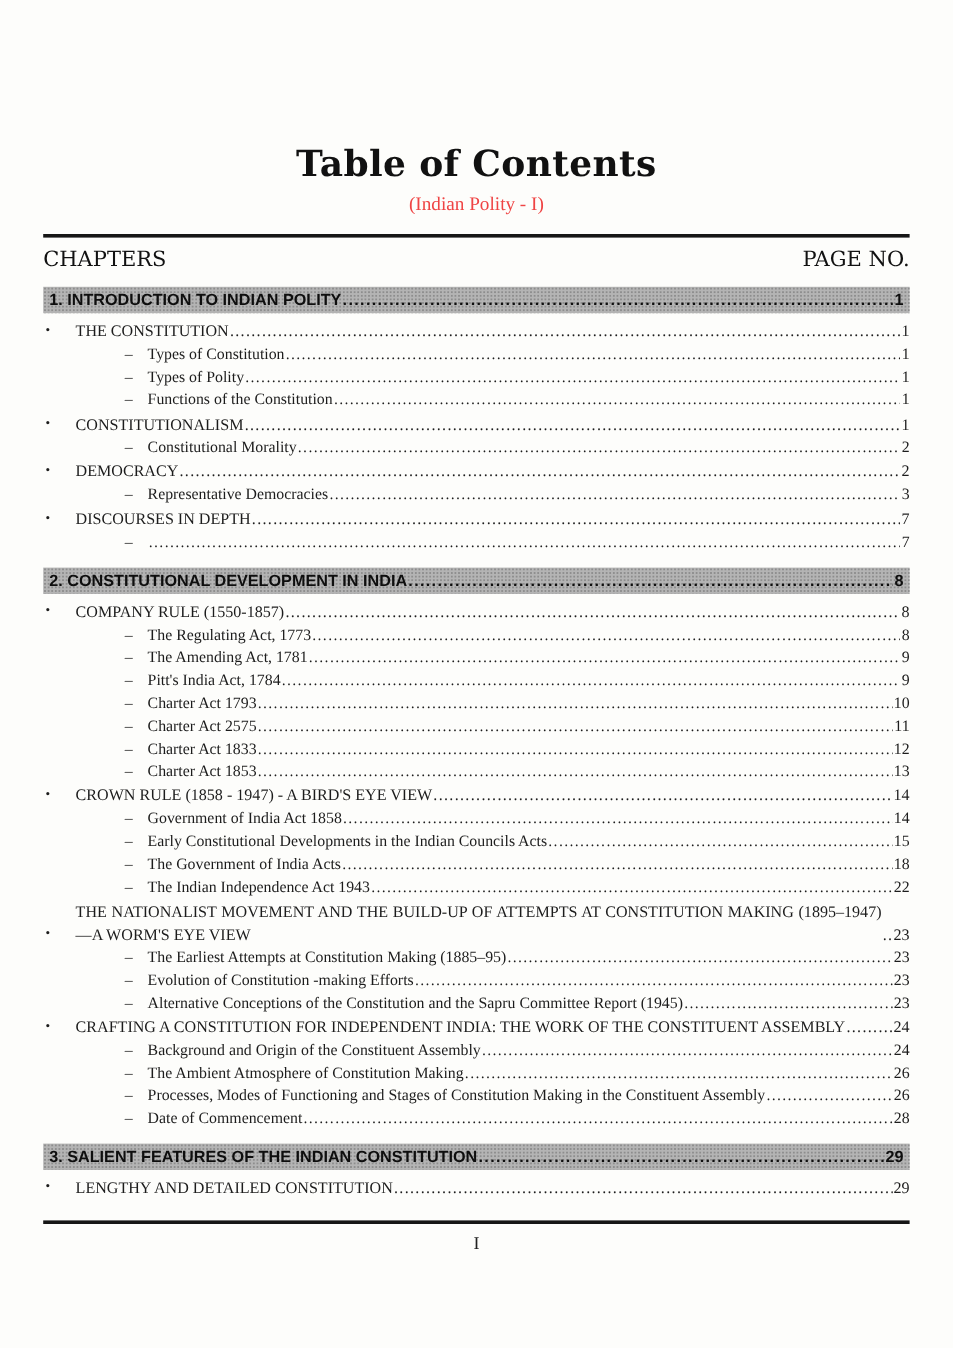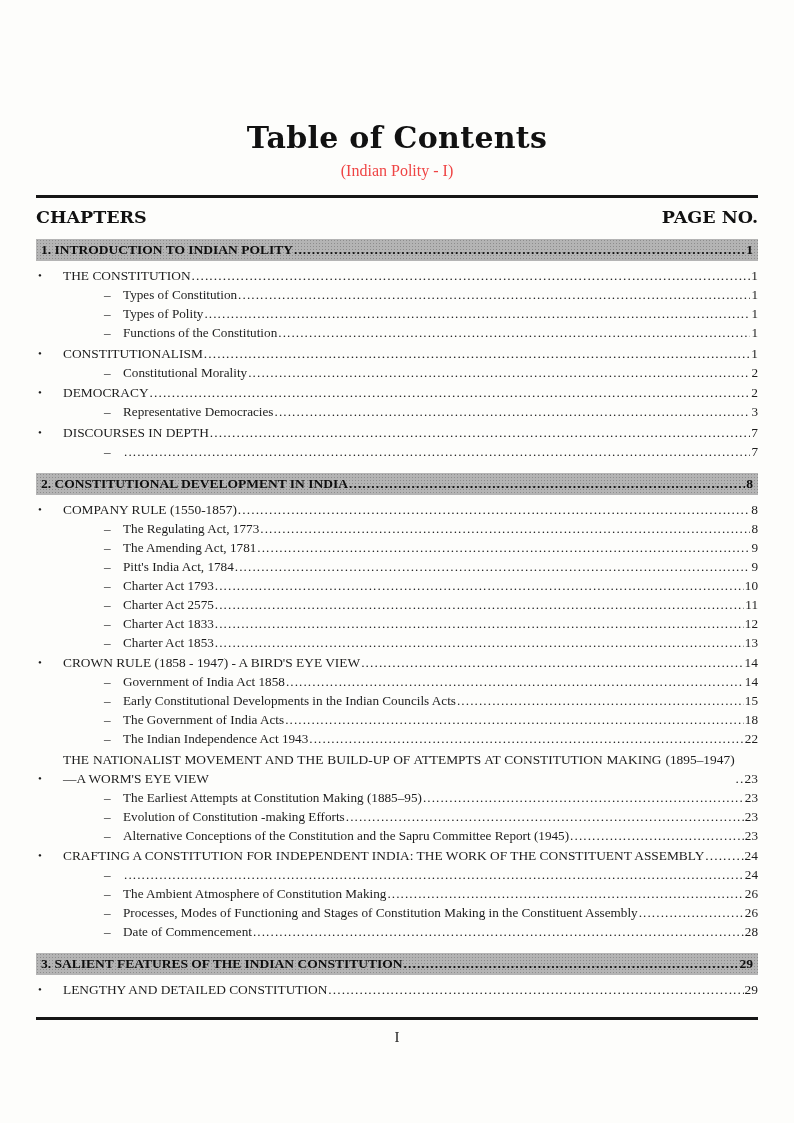--- a/index.html
+++ b/index.html
@@ -18,7 +18,7 @@
   .top-rule { margin-top:15px; }
   .col-head {
     display:flex; justify-content:space-between; align-items:baseline;
-    font-family:"DejaVu Serif", serif; font-weight:bold; font-size:17.5px;
+    font-family:"DejaVu Serif", serif; font-weight:normal; font-size:17.5px;
     margin-top:9px; color:#111;
   }
   .toc { margin-top:4px; }

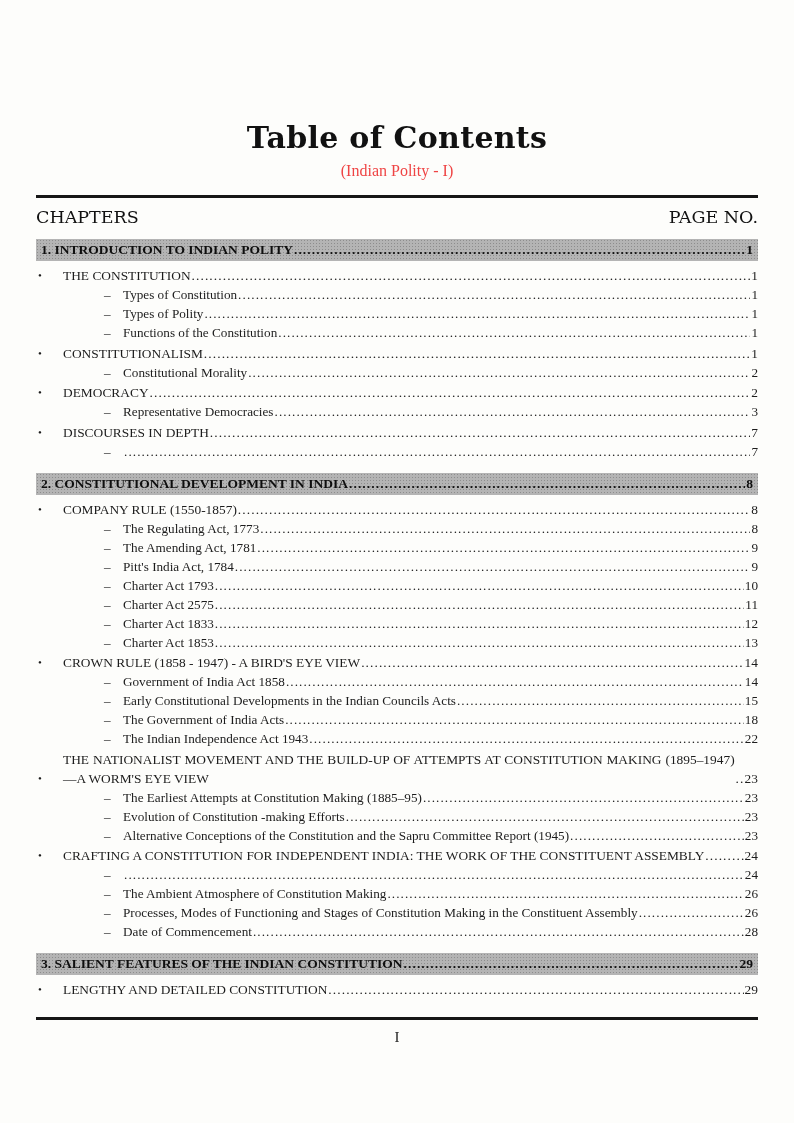--- a/index.html
+++ b/index.html
@@ -27,7 +27,7 @@
     background-color:var(--bar, #b4b4b4);
     background-image:radial-gradient(#8d8d8d 0.6px, rgba(0,0,0,0) 0.7px);
     background-size:3px 3px;
-    font-family:Liberation Serif, serif; font-weight:bold; font-size:13.5px;
+    font-family:Liberation Sans, sans-serif; font-weight:bold; font-size:13.5px;
     line-height:17px; color:#0e0e0e;
     padding:2px 5px 3px 5px; margin:12px 0 5px 0;
   }

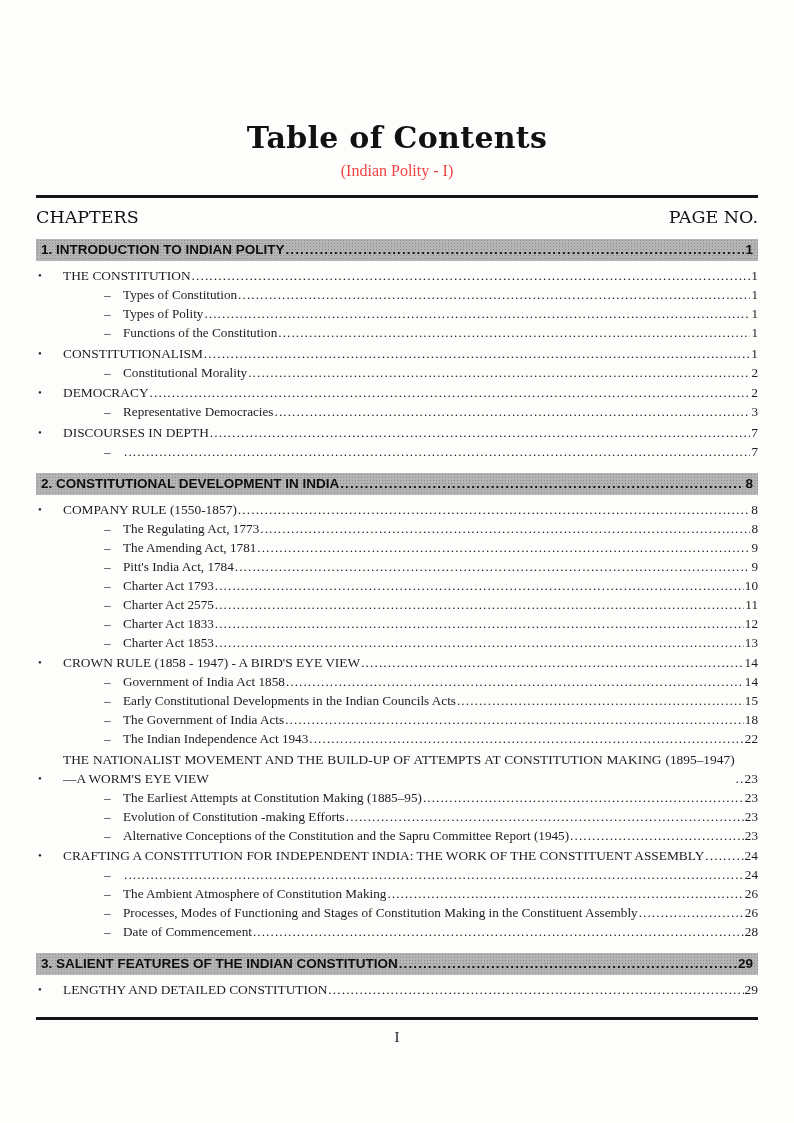--- a/index.html
+++ b/index.html
@@ -238,6 +238,7 @@
       </div>
       <div class="row l2">
         <span class="marker">–</span>
+        <span class="label">Background and Origin of the Constituent Assembly</span>
         <span class="leader">................................................................................................................................................................................................................................................................................................................................................................................................................</span>
         <span class="pageno">24</span>
       </div>

